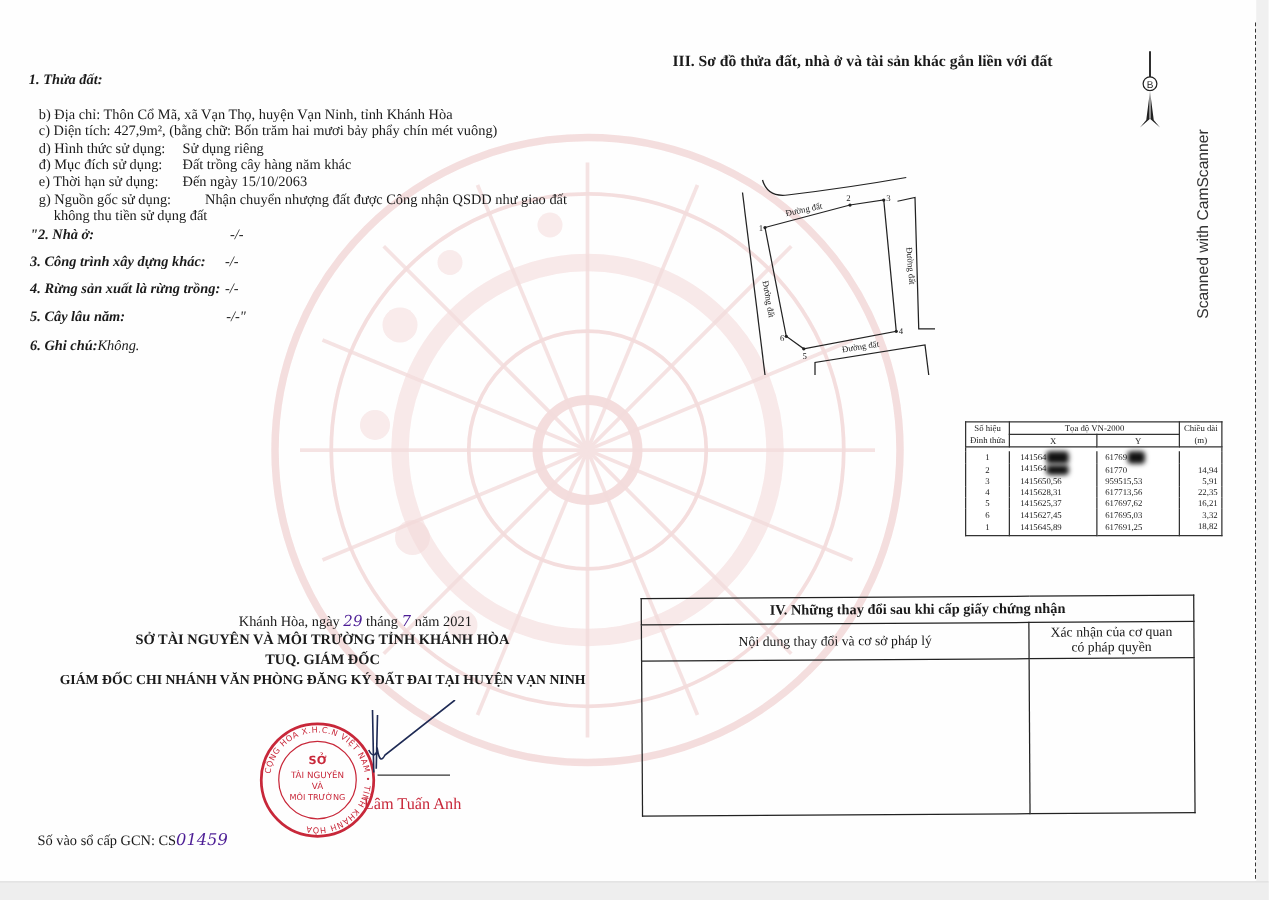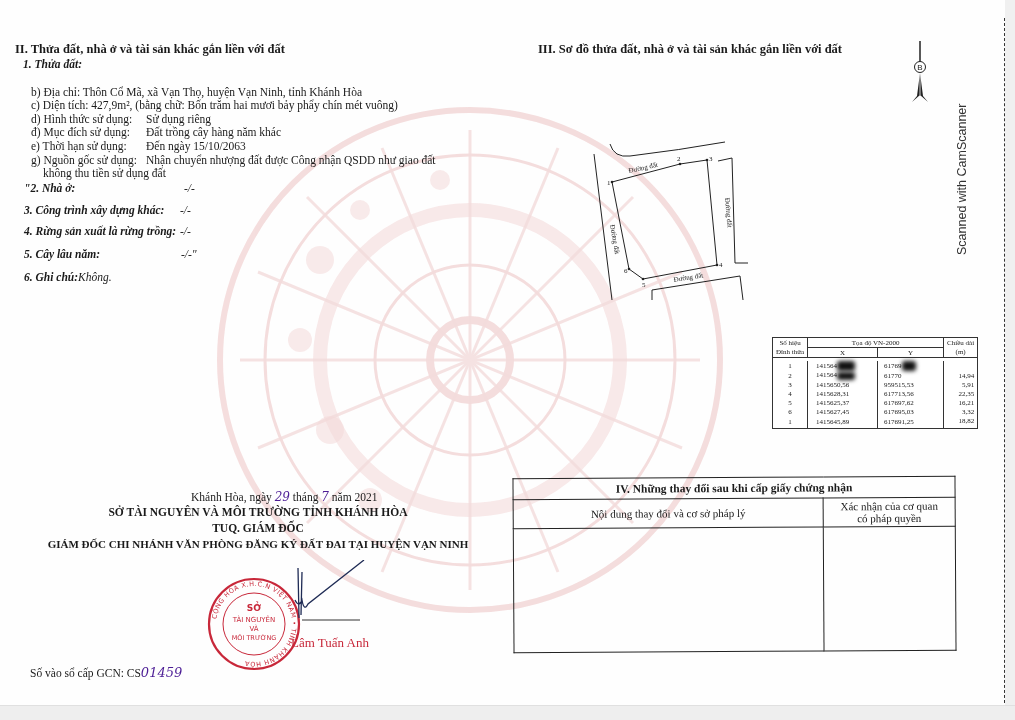--- a/index.html
+++ b/index.html
@@ -79,7 +79,6 @@
     </g>
   </svg>
 
-  <div class="t b" style="left:15px;top:42px;font-size:12.5px;">II. Thửa đất, nhà ở và tài sản khác gắn liền với đất</div>
   <div class="t bi" style="left:23px;top:57px;">1. Thửa đất:</div>
 
 

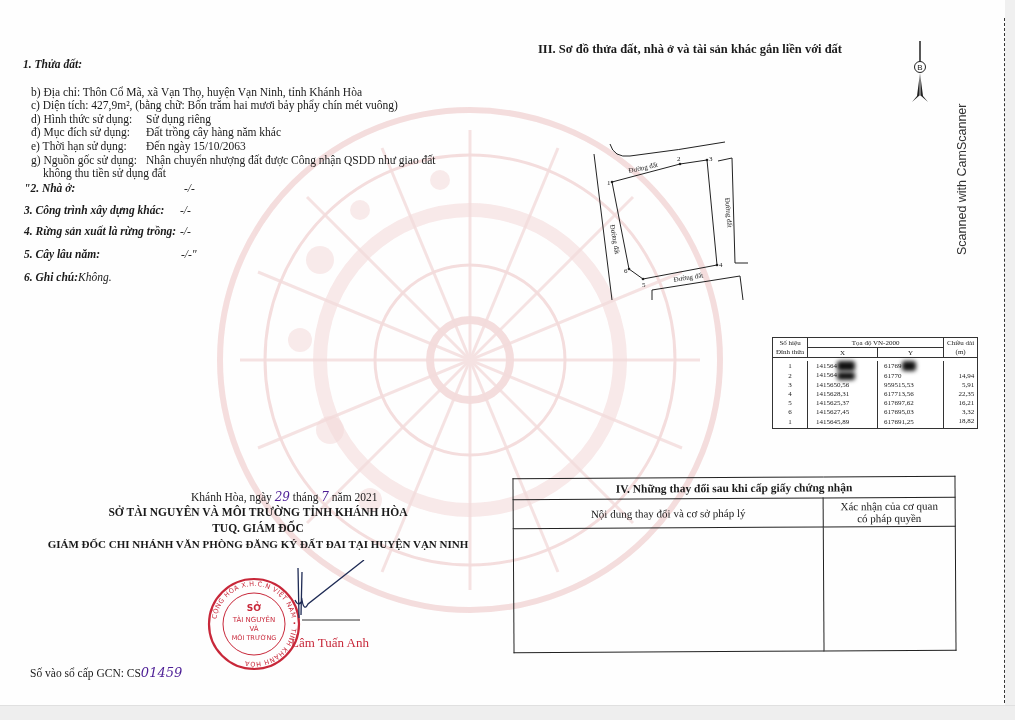--- a/index.html
+++ b/index.html
@@ -95,7 +95,7 @@
   <div class="t" style="left:146px;top:139px;">Đến ngày 15/10/2063</div>
 
   <div class="t" style="left:31px;top:153px;">g) Nguồn gốc sử dụng:</div>
-  <div class="t" style="left:146px;top:153px;">Nhận chuyển nhượng đất được Công nhận QSDD như giao đất</div>
+  <div class="t" style="left:164px;top:153px;">Nhận chuyển nhượng đất được Công nhận QSDD như giao đất</div>
   <div class="t" style="left:43px;top:166px;">không thu tiền sử dụng đất</div>
 
   <div class="t bi" style="left:24px;top:181px;">"2. Nhà ở:</div>

